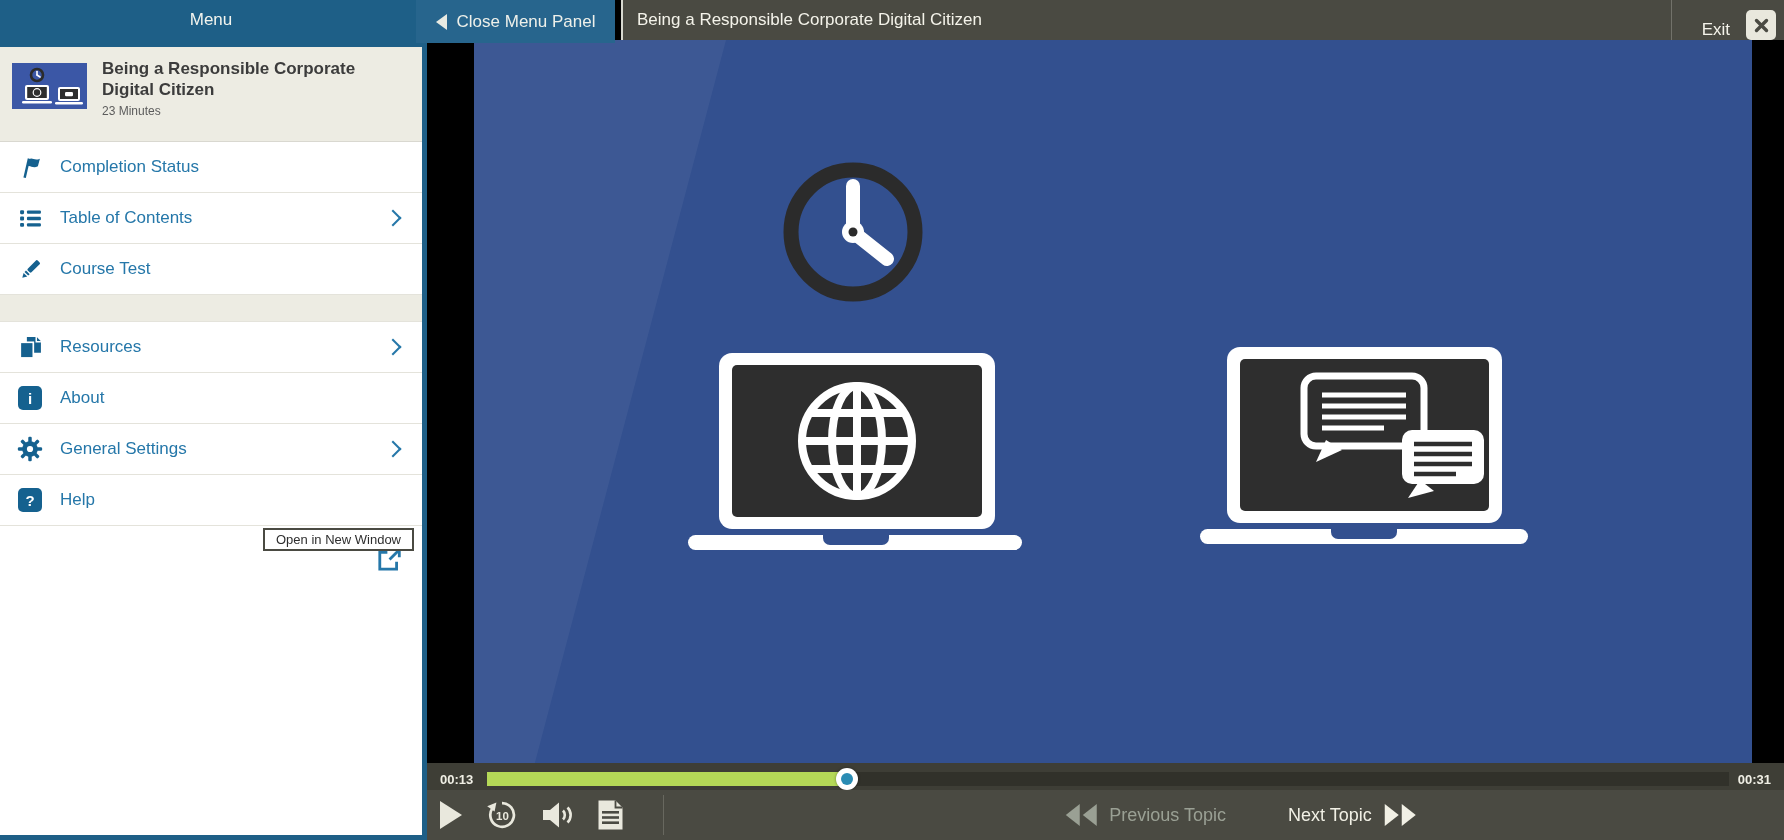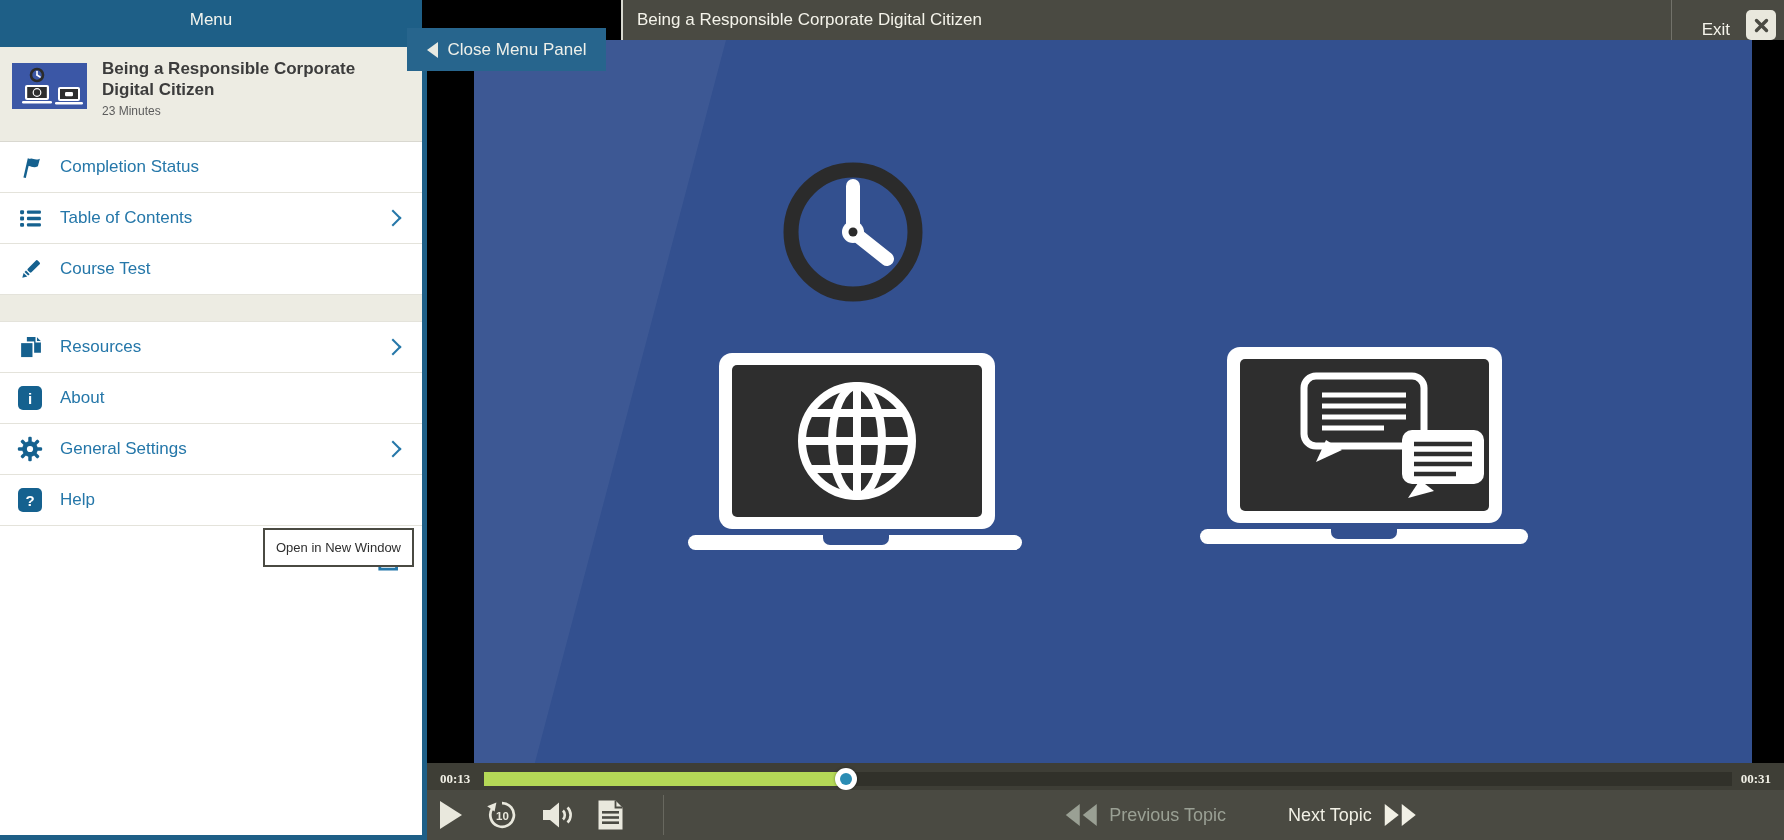--- a/index.html
+++ b/index.html
@@ -9,9 +9,9 @@
   
   .menu-header{position:absolute;left:0;top:0;width:422px;height:40px;background:#1e5f87;
        color:#f2f4ee;display:flex;align-items:center;justify-content:center;font-size:17px;}
-  .close-tab{position:absolute;left:407px;top:0;width:199px;height:43px;background:#27658d;
+  .close-tab{position:absolute;left:416px;top:0;width:199px;height:43px;background:#27658d;
        color:#eef0ea;display:flex;align-items:center;justify-content:center;gap:10px;font-size:17px;
-       z-index:6;cursor:pointer;margin-top:28px;}
+       z-index:6;cursor:pointer;}
   .close-arrow{width:0;height:0;border-right:11px solid #e8eae2;border-top:8px solid transparent;
        border-bottom:8px solid transparent;}
   .title-bar{position:absolute;left:621px;top:0;right:0;height:40px;background:#4a4a42;

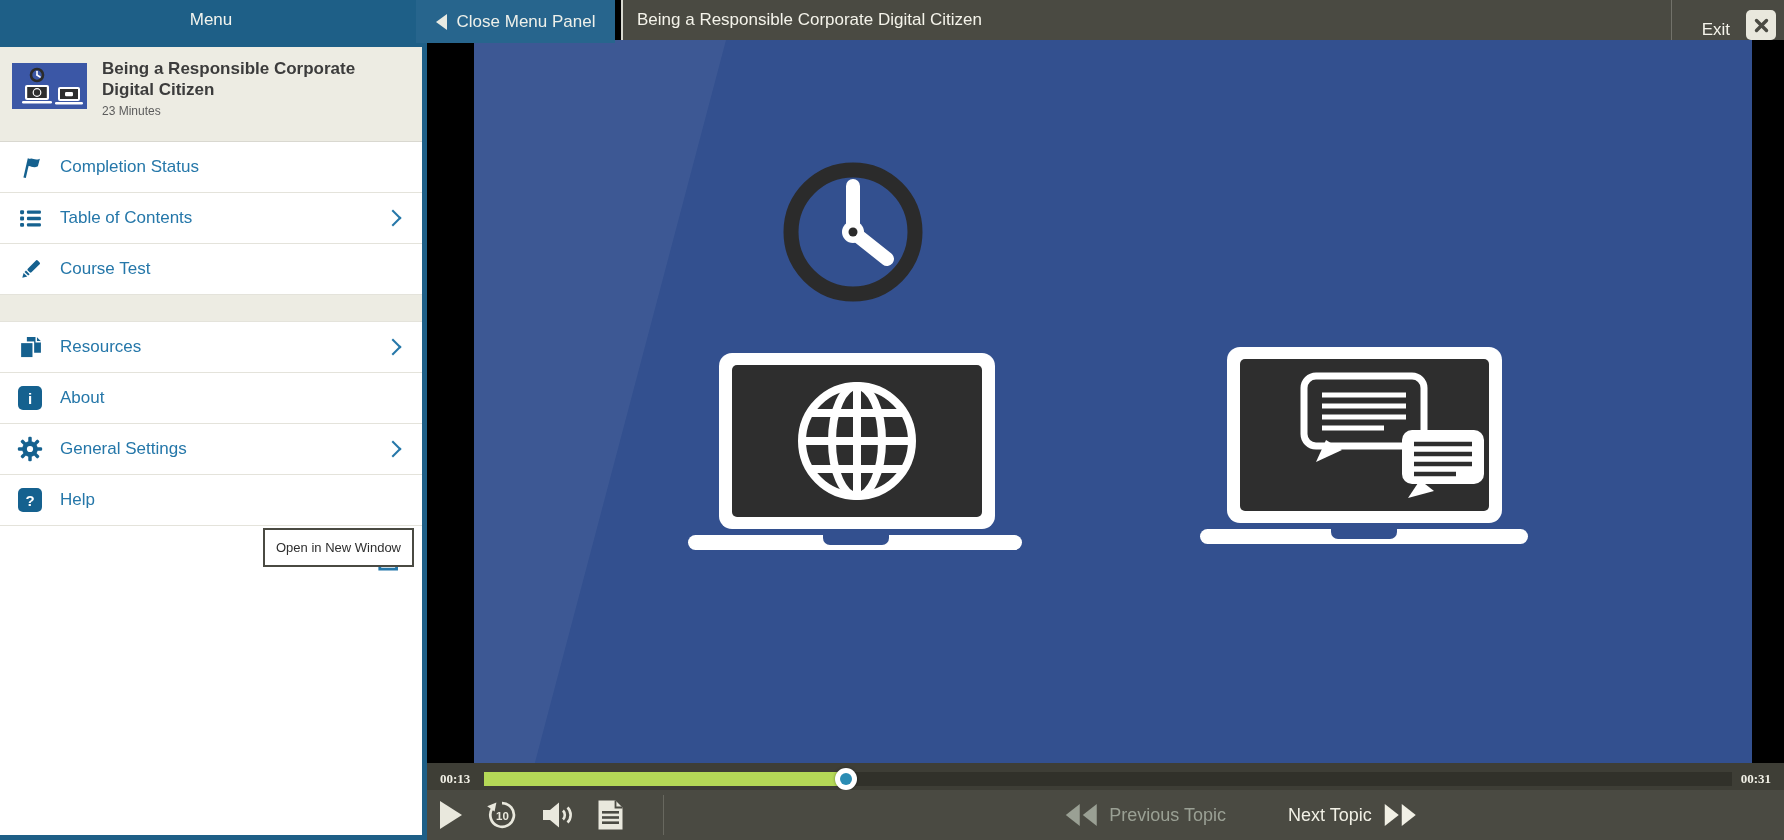--- a/index.html
+++ b/index.html
@@ -42,7 +42,7 @@
   .icon-badge{width:24px;height:24px;border-radius:5px;background:#15618f;color:#fff;
        font-weight:bold;display:flex;align-items:center;justify-content:center;font-size:15px;}
   .tooltip{position:absolute;right:8px;top:481px;background:#fff;border:2px solid #4a4a42;
-       font-size:13px;padding:10px 11px;color:#2e2e2e;white-space:nowrap;z-index:3;}
+       font-size:13px;padding:2px 11px;color:#2e2e2e;white-space:nowrap;z-index:3;}
   .ext-icon{position:absolute;right:20px;top:500px;width:26px;height:26px;cursor:pointer;}
   .logo{position:absolute;bottom:26px;left:0;right:0;display:flex;justify-content:center;}
   .logo-text{font-size:41px;font-weight:bold;color:#171717;letter-spacing:-1.5px;

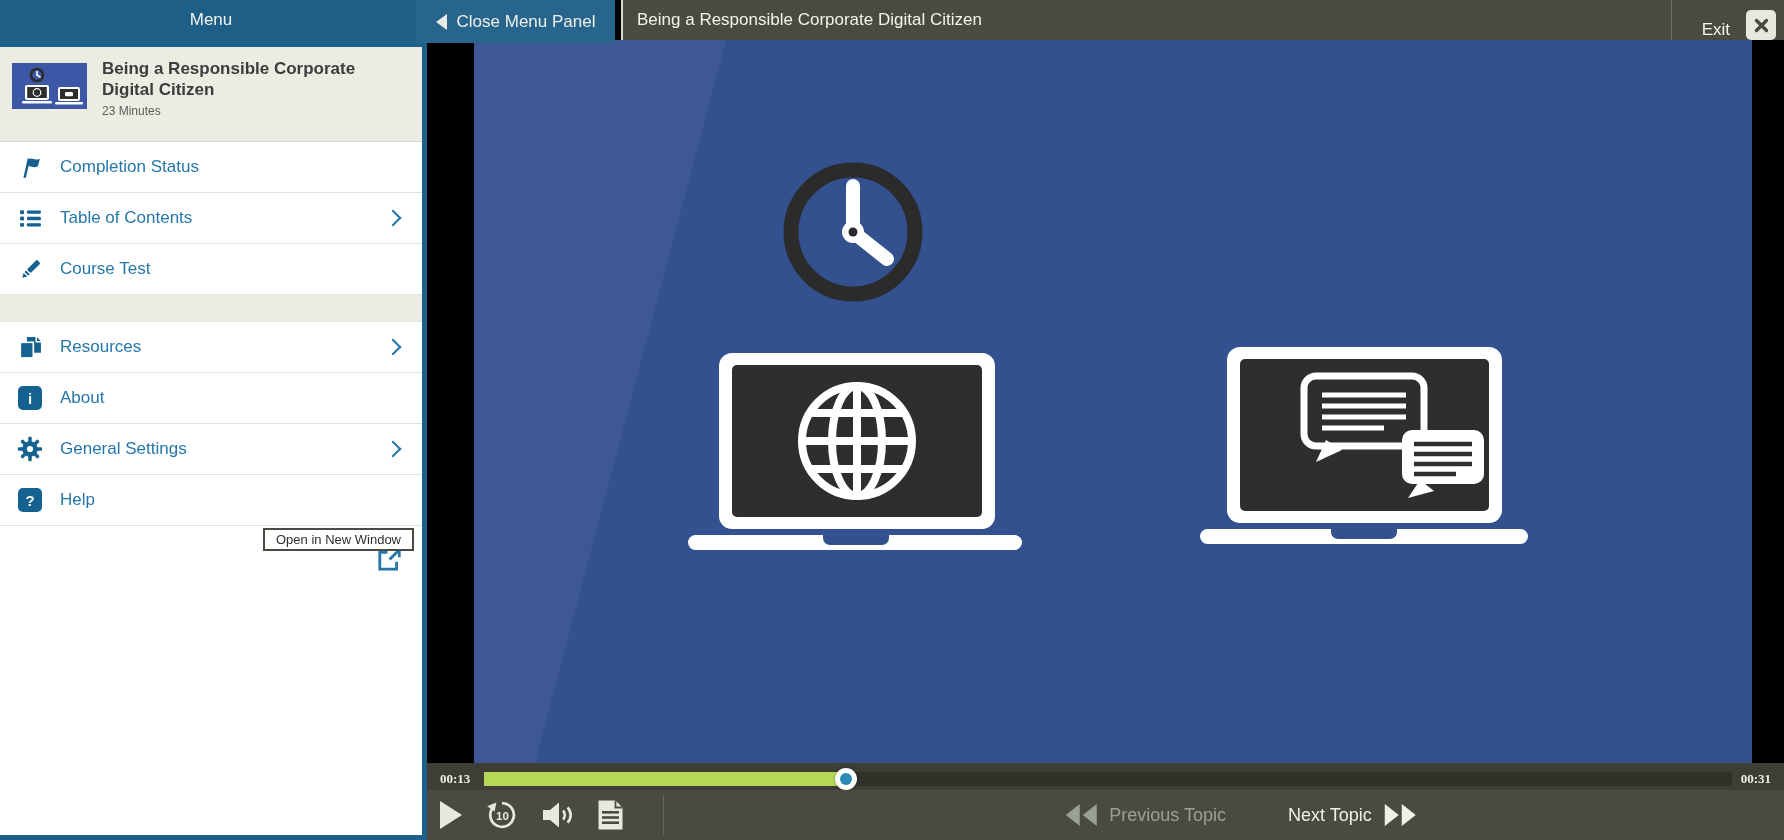--- a/index.html
+++ b/index.html
@@ -63,7 +63,7 @@
 
   
   .progress-row{position:absolute;left:427px;top:763px;width:1357px;height:27px;background:#3e3e36;
-       display:flex;align-items:center;box-sizing:border-box;padding:16px 13px;font-family:Liberation Serif, serif;}
+       display:flex;align-items:center;box-sizing:border-box;padding:16px 13px;}
   .time{font-size:13px;font-weight:bold;color:#f0efe5;flex:none;}
   .time.current{margin-right:14px;}
   .time.total{margin-left:9px;}

